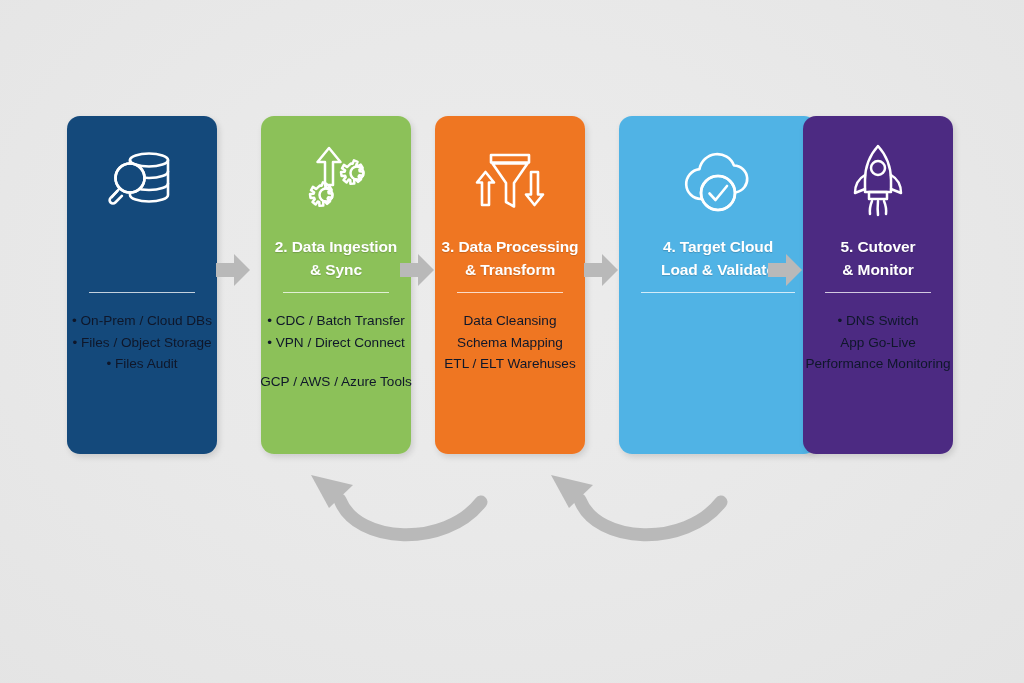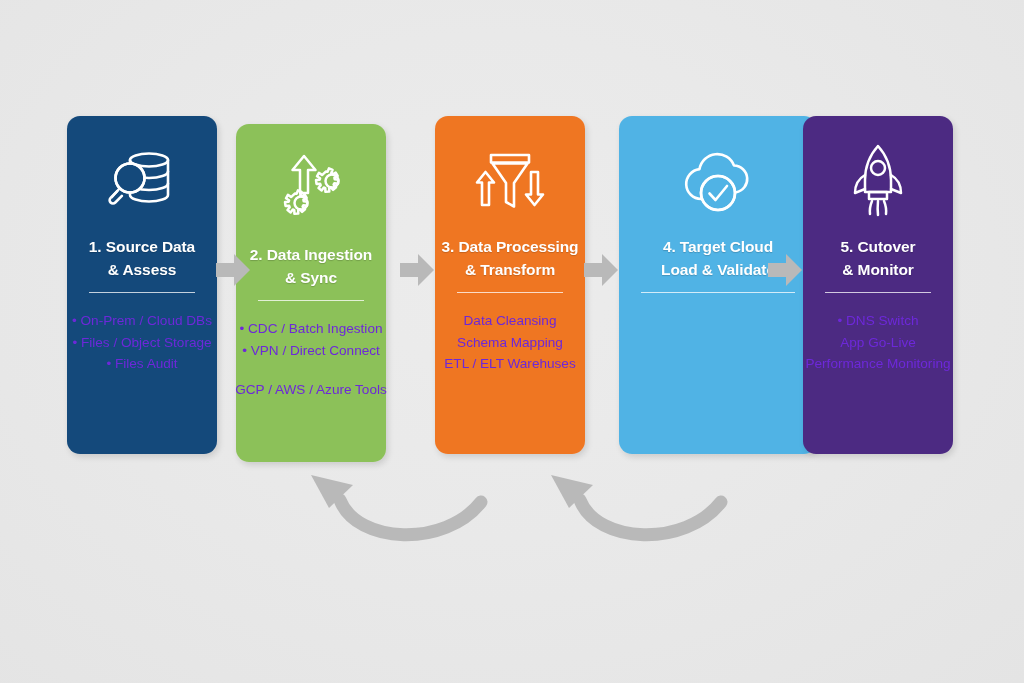--- a/index.html
+++ b/index.html
@@ -123,10 +123,6 @@
         </g>
       </svg>
     </div>
-    <div class="card-title">
-      <span>1. Source Data</span><br>
-      <span>&amp; Assess</span>
-    </div>
     <div class="divider"></div>
     <div class="card-body">
       <span>• On-Prem / Cloud DBs</span><br>

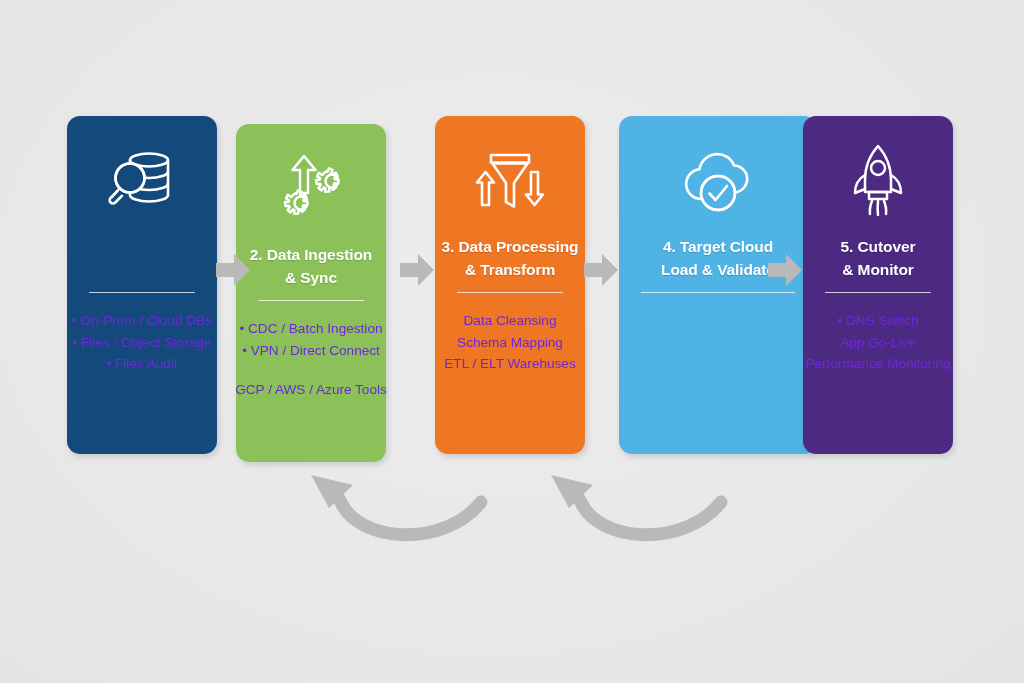--- a/index.html
+++ b/index.html
@@ -131,7 +131,7 @@
     </div>
   </div>
 
-  <div class="card" id="card-1" style="left: 236px; margin-top: 8px;">
+  <div class="card" id="card-1" style="left: 261px;">
     <div class="card-inner" style="background: rgb(140, 193, 89);"></div>
     <div class="icon-wrap">
       <svg width="74" height="70" viewBox="0 0 74 70">

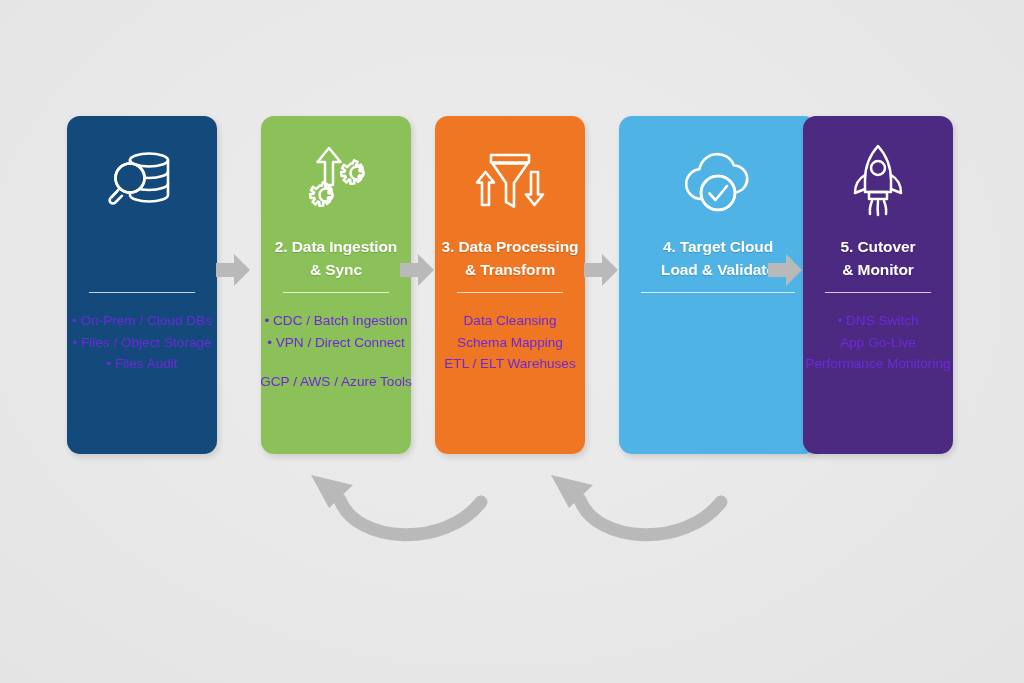--- a/index.html
+++ b/index.html
@@ -75,7 +75,7 @@
     left: -12px;
     right: -12px;
     text-align: center;
-    color: #6d28d9;
+    color: #0f172a;
     font-size: 13.6px;
     line-height: 21.5px;
     white-space: nowrap;

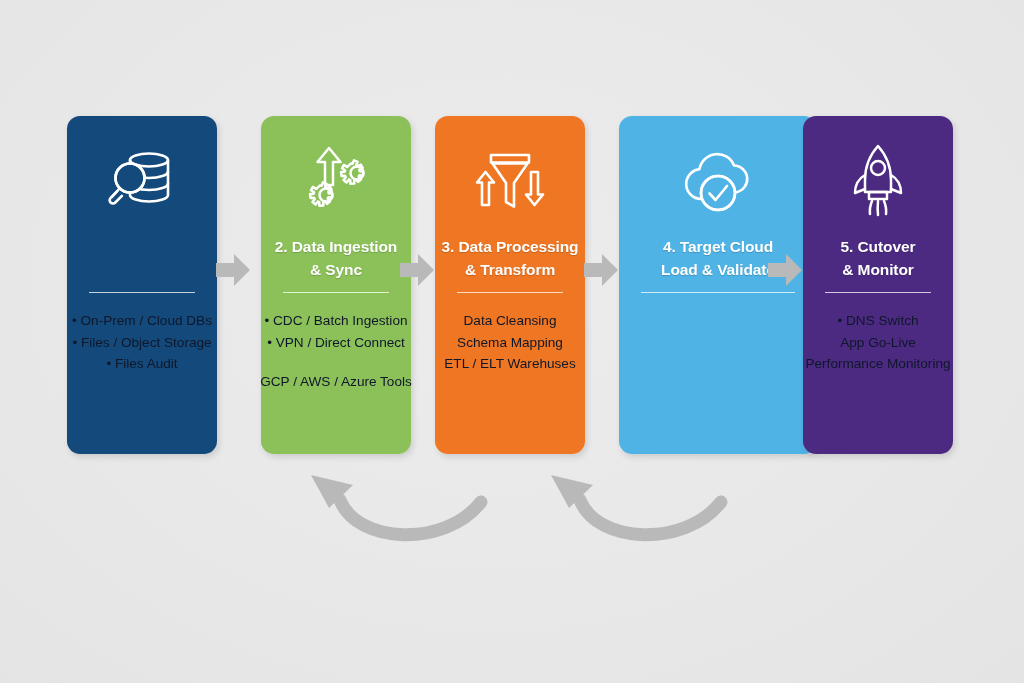--- a/index.html
+++ b/index.html
@@ -150,7 +150,7 @@
     </div>
     <div class="divider"></div>
     <div class="card-body">
-      <span>• CDC / Batch Ingestion</span><br>
+      <span>• CDC / Batch Transfer</span><br>
       <span>• VPN / Direct Connect</span>
       <span class="spacer"></span>
       <span>GCP / AWS / Azure Tools</span>

